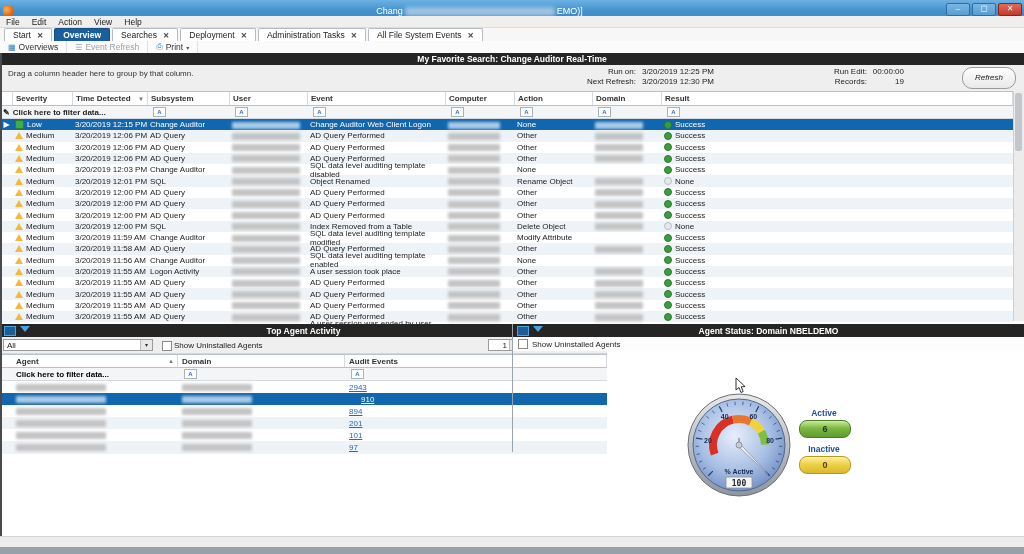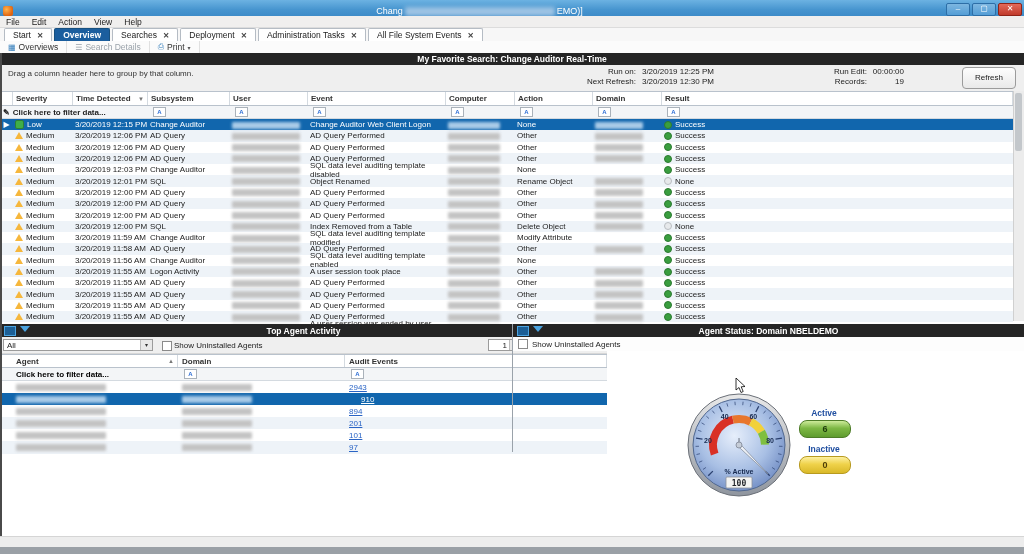--- a/index.html
+++ b/index.html
@@ -186,7 +186,7 @@
   </div>
   <div class="tool dim">
     <span class="glyph" style="color:#9aa2aa">☰</span>
-    <span>Search Details</span>
+    <span>Event Refresh</span>
   </div>
   <div class="tool">
     <span class="glyph">⎙</span>

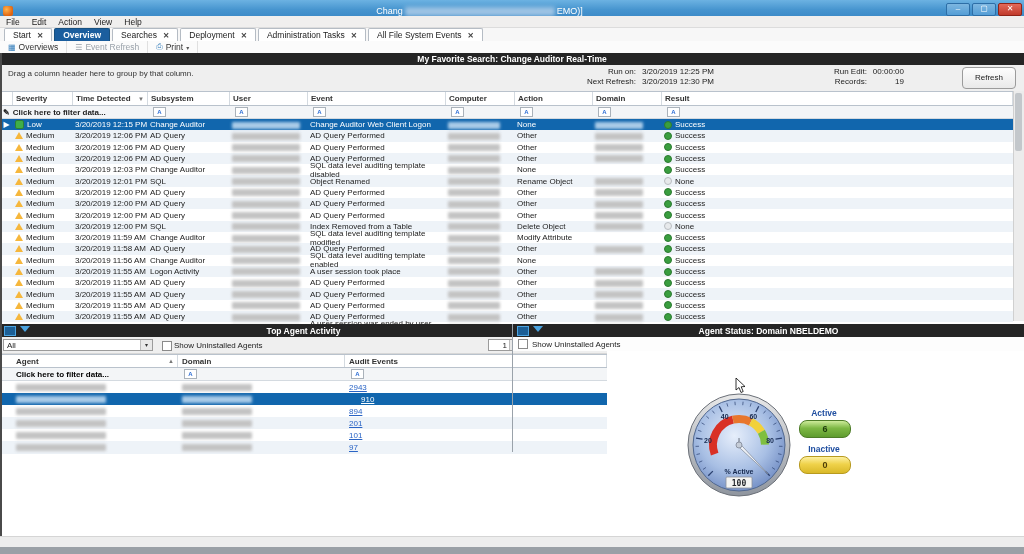--- a/index.html
+++ b/index.html
@@ -49,7 +49,7 @@
   .run-grid{position:absolute;right:120px;top:2px;display:grid;grid-template-columns:auto auto;gap:1px 6px;text-align:right;}
   .run-grid2{position:absolute;right:310px;top:2px;display:grid;grid-template-columns:auto auto;gap:1px 6px;text-align:right;}
   #refresh-btn{position:absolute;right:8px;top:2px;width:52px;height:20px;background:linear-gradient(#fdfdfd,#e9e9e9);
-    border:1px solid #9b9b9b;border-radius:4px;font-size:8px;text-align:center;line-height:20px;color:#222;}
+    border:1px solid #9b9b9b;border-radius:10px;font-size:8px;text-align:center;line-height:20px;color:#222;font-style:italic;}
 
   
   #event-grid{left:0;top:91px;width:1013px;}

